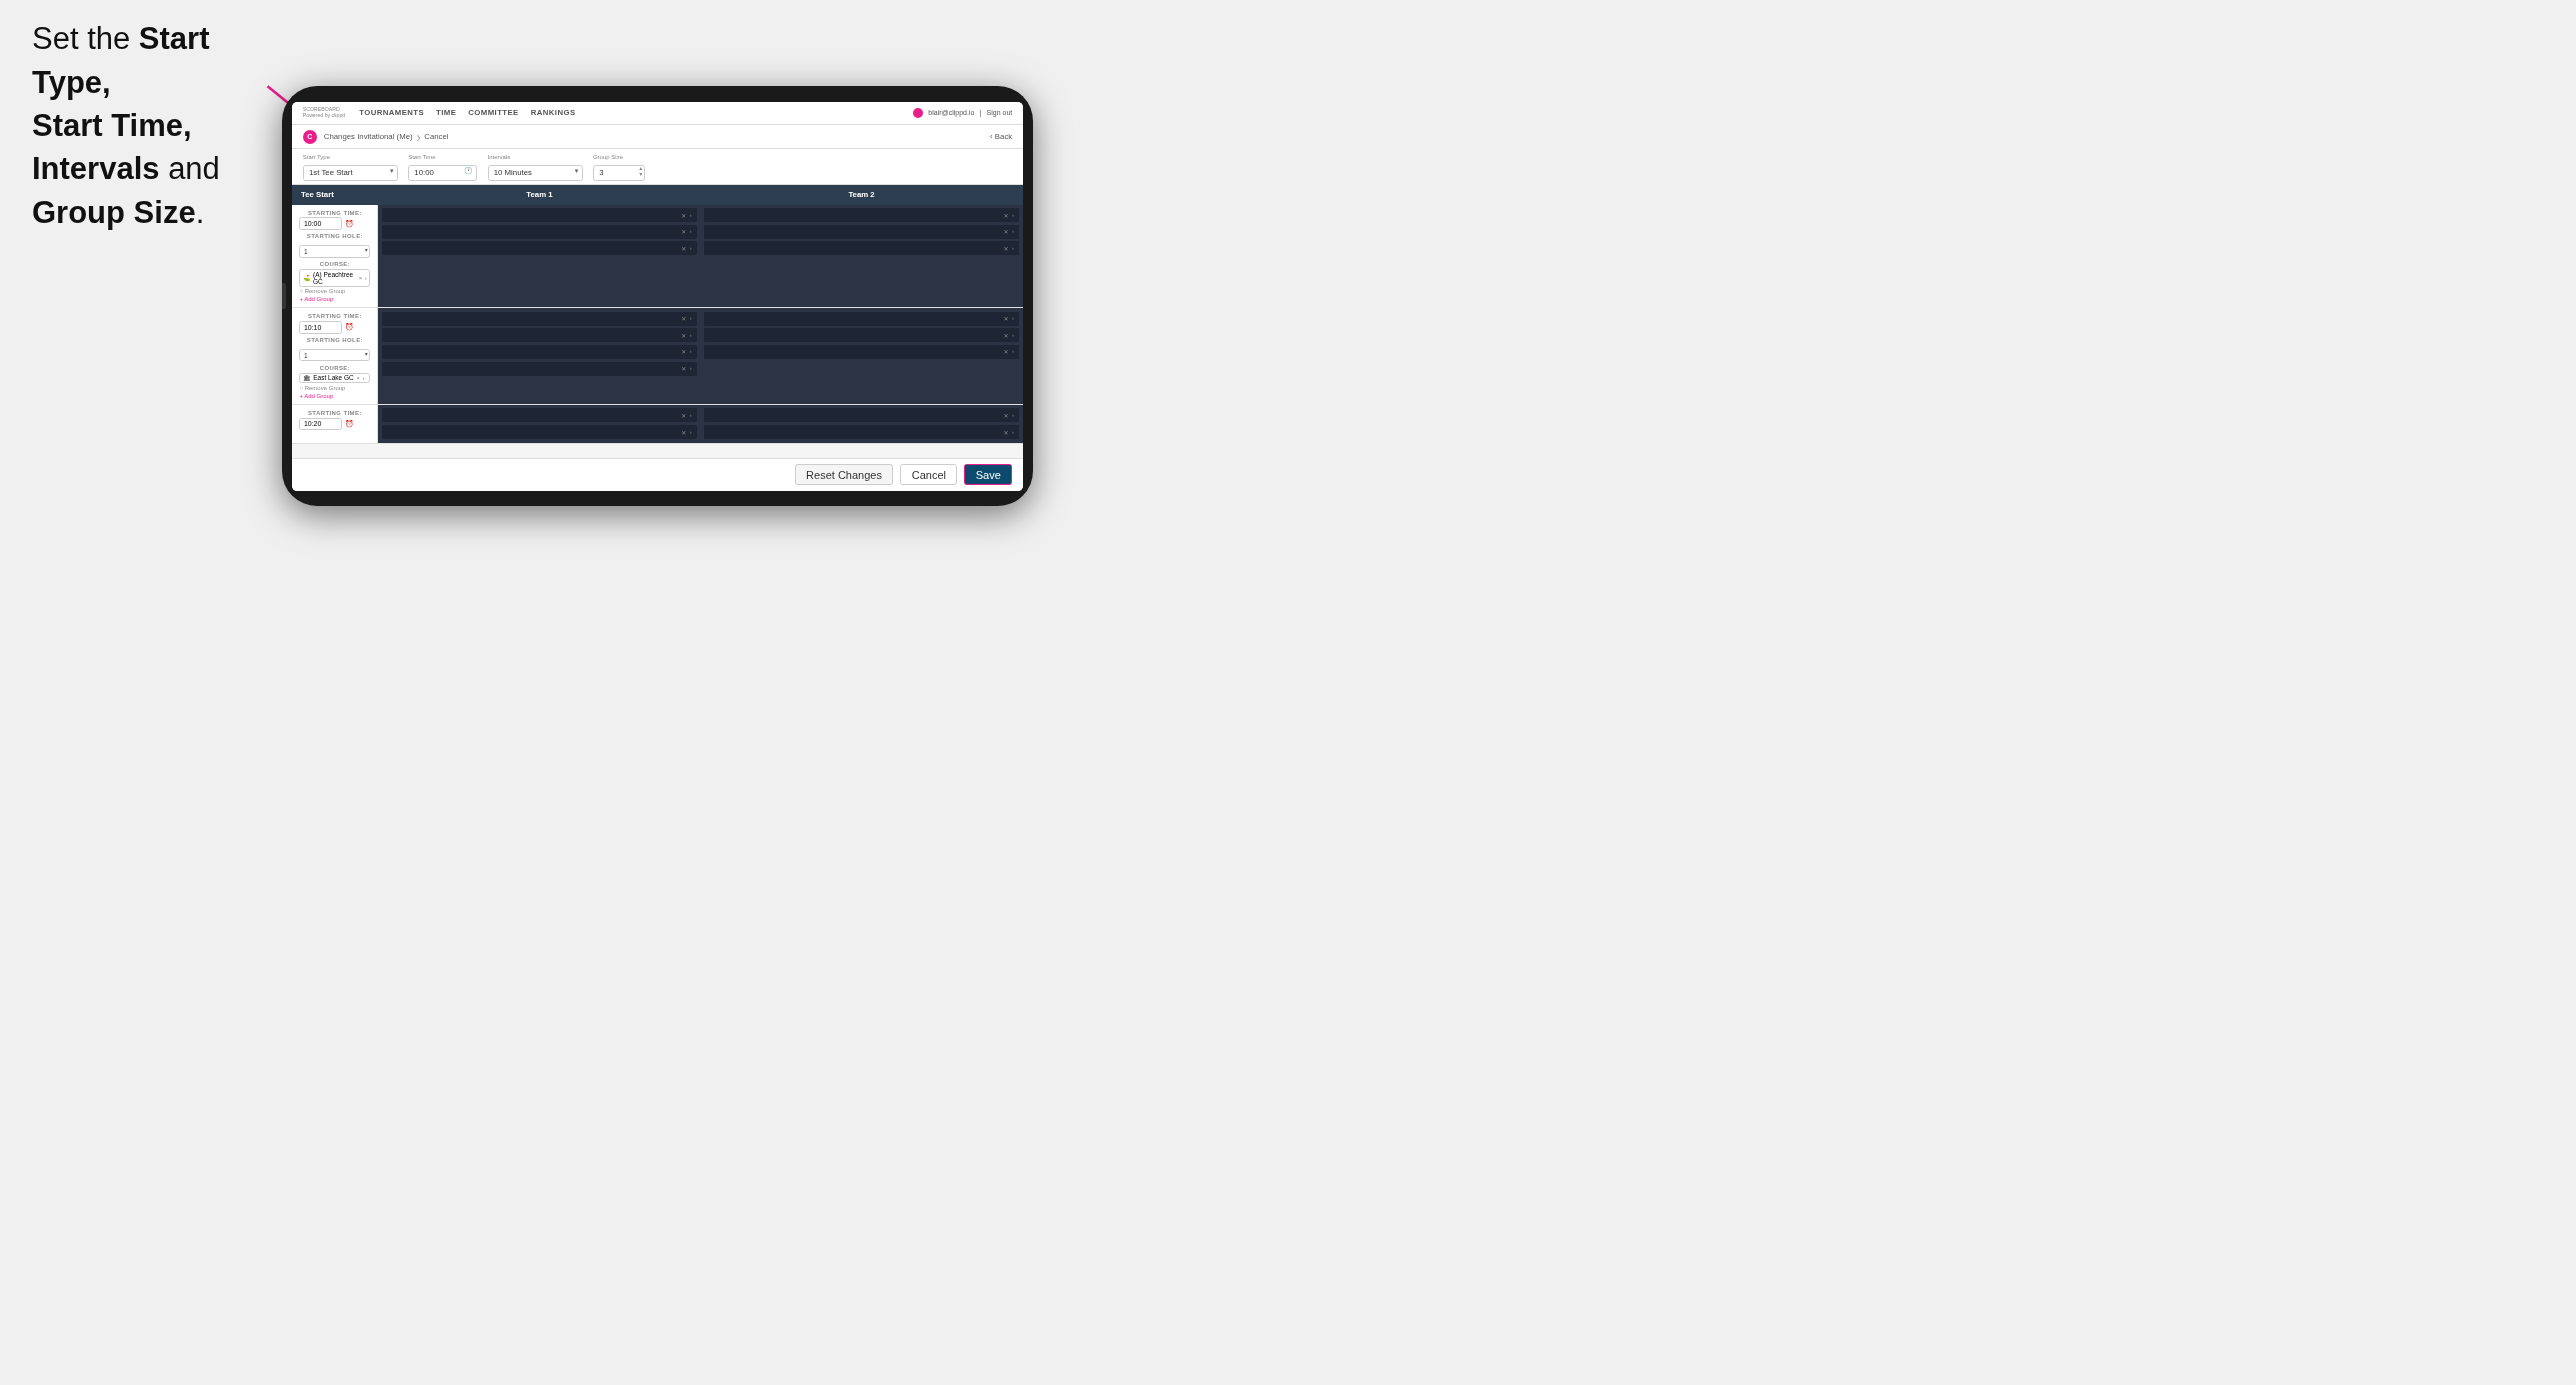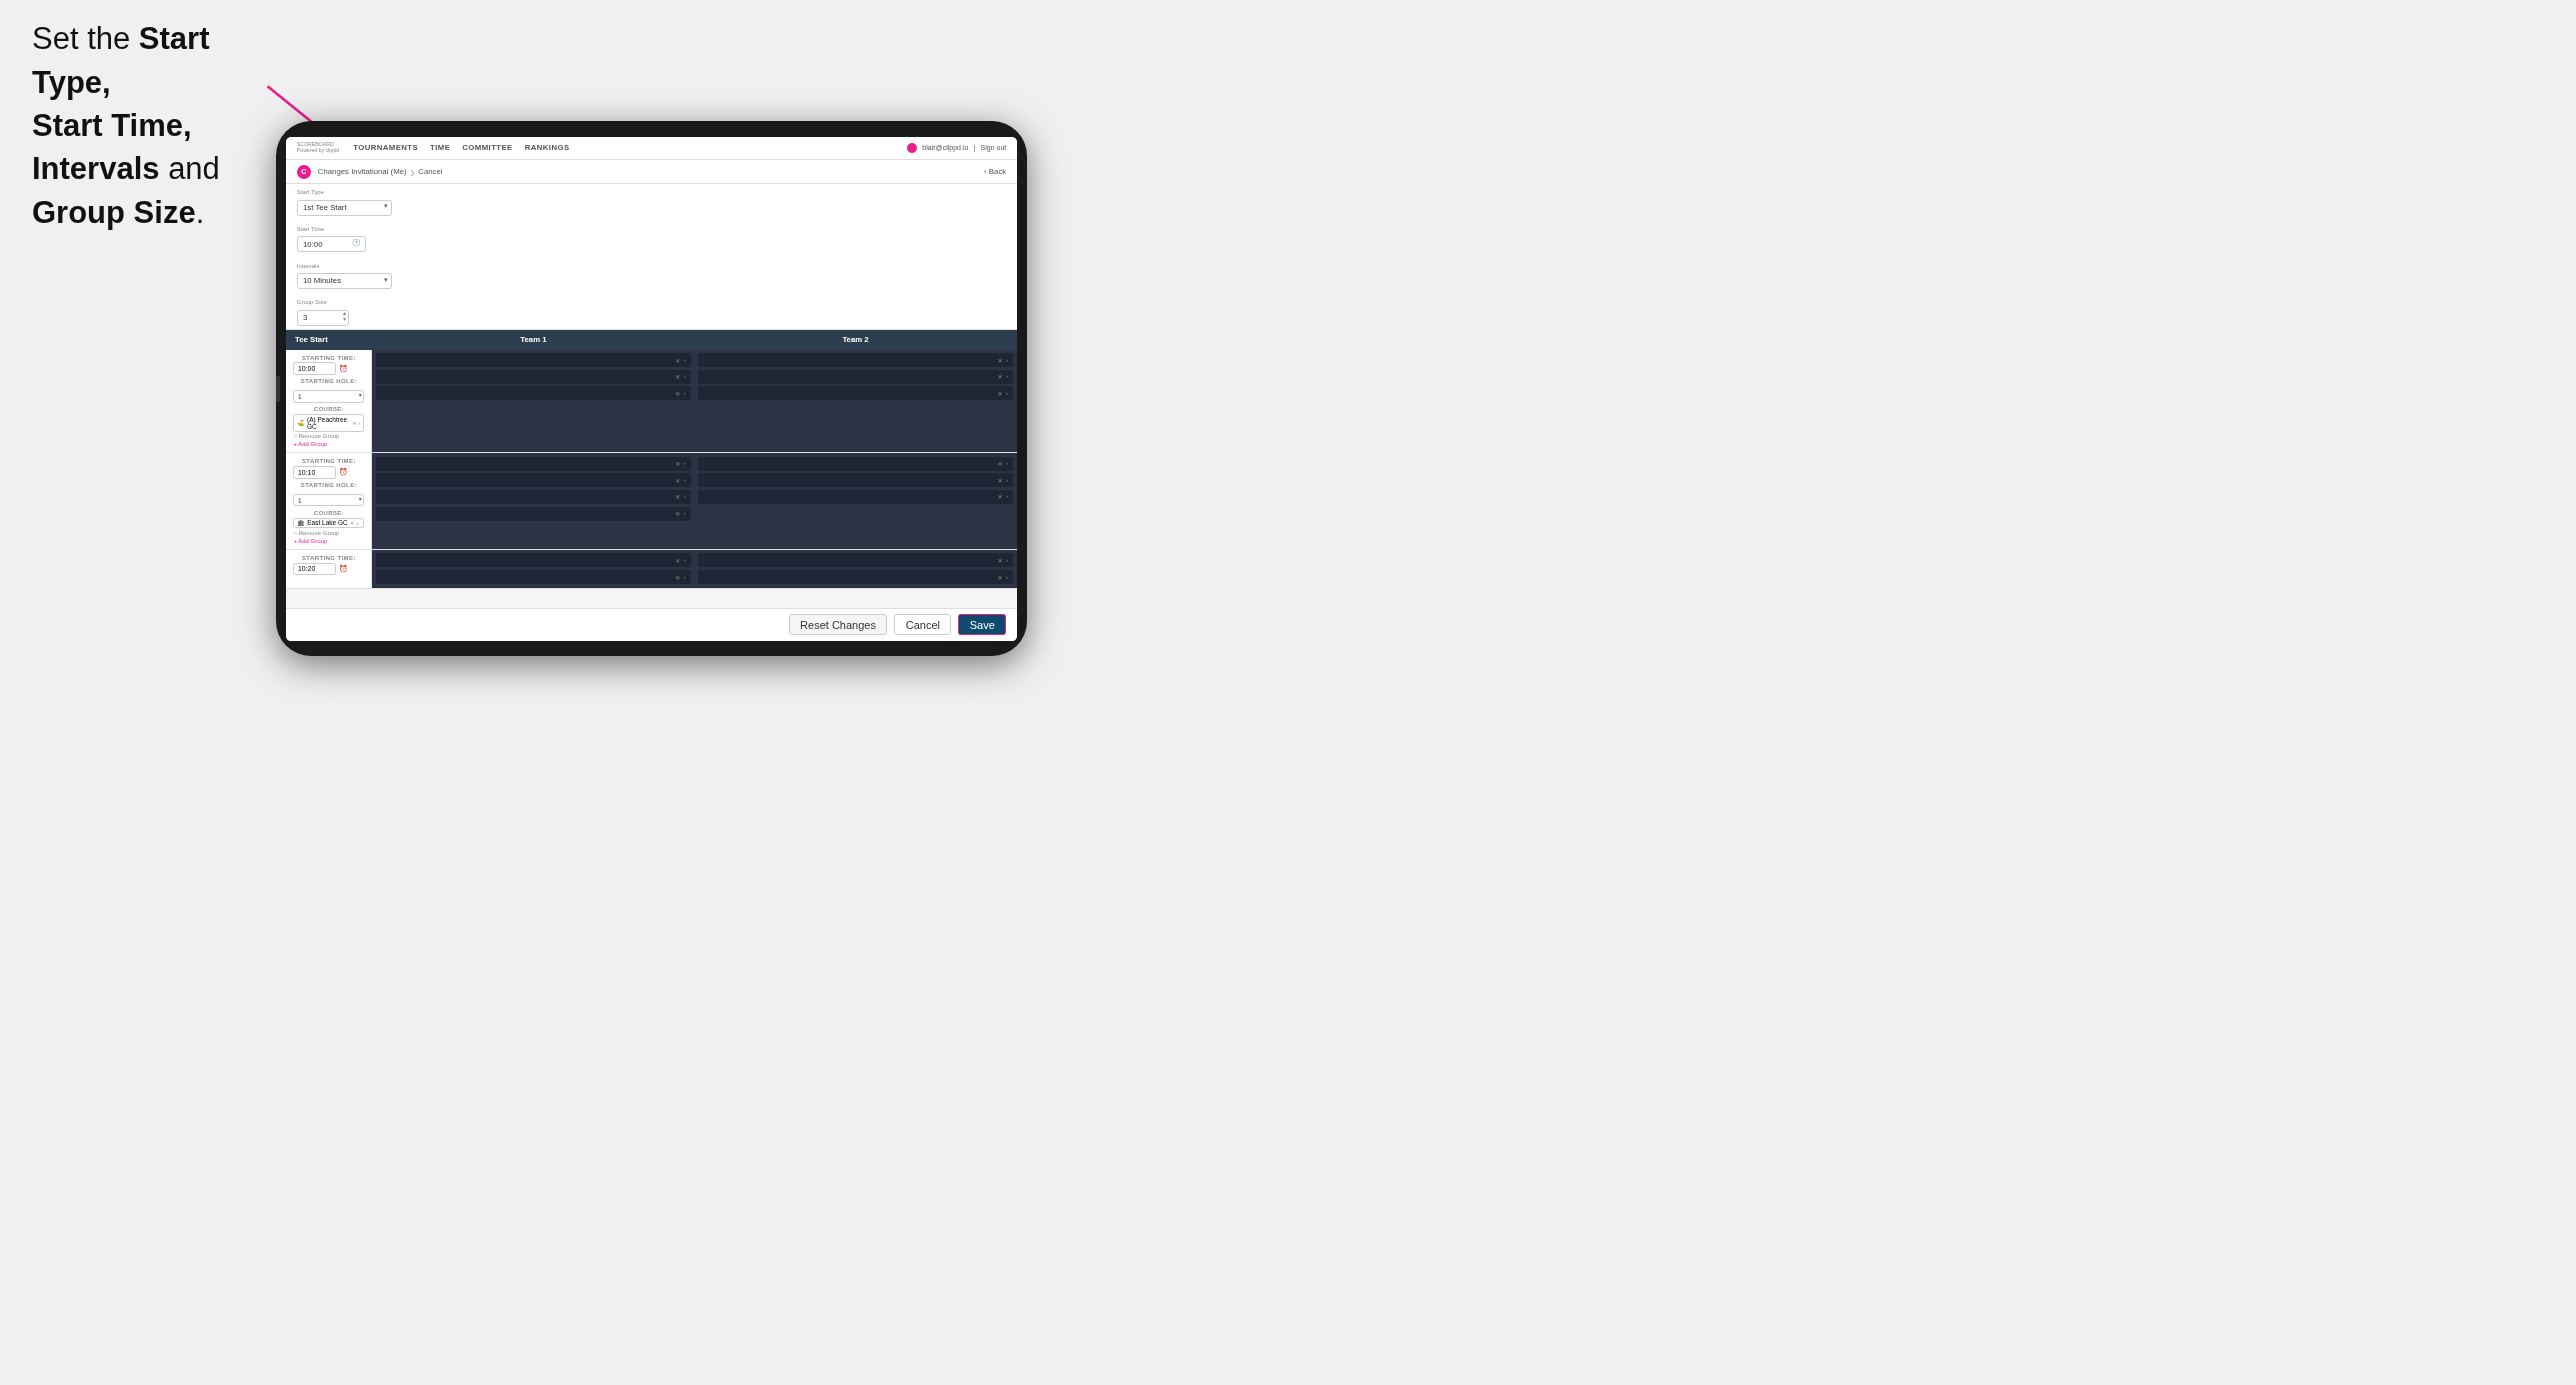--- a/index.html
+++ b/index.html
@@ -44,14 +44,13 @@
     .tablet-outer {
       position: absolute;
       top: 86px;
-      left: 276px;
+      left: 282px;
       width: 751px;
-      height: 535px;
+      height: 420px;
       background: #1a1a1a;
       border-radius: 35px;
       box-shadow: 0 8.6px 35px rgba(0,0,0,0.5);
       padding: 15.5px 10.4px;
-      margin-top: 35px;
     }
 
     .tablet-screen {

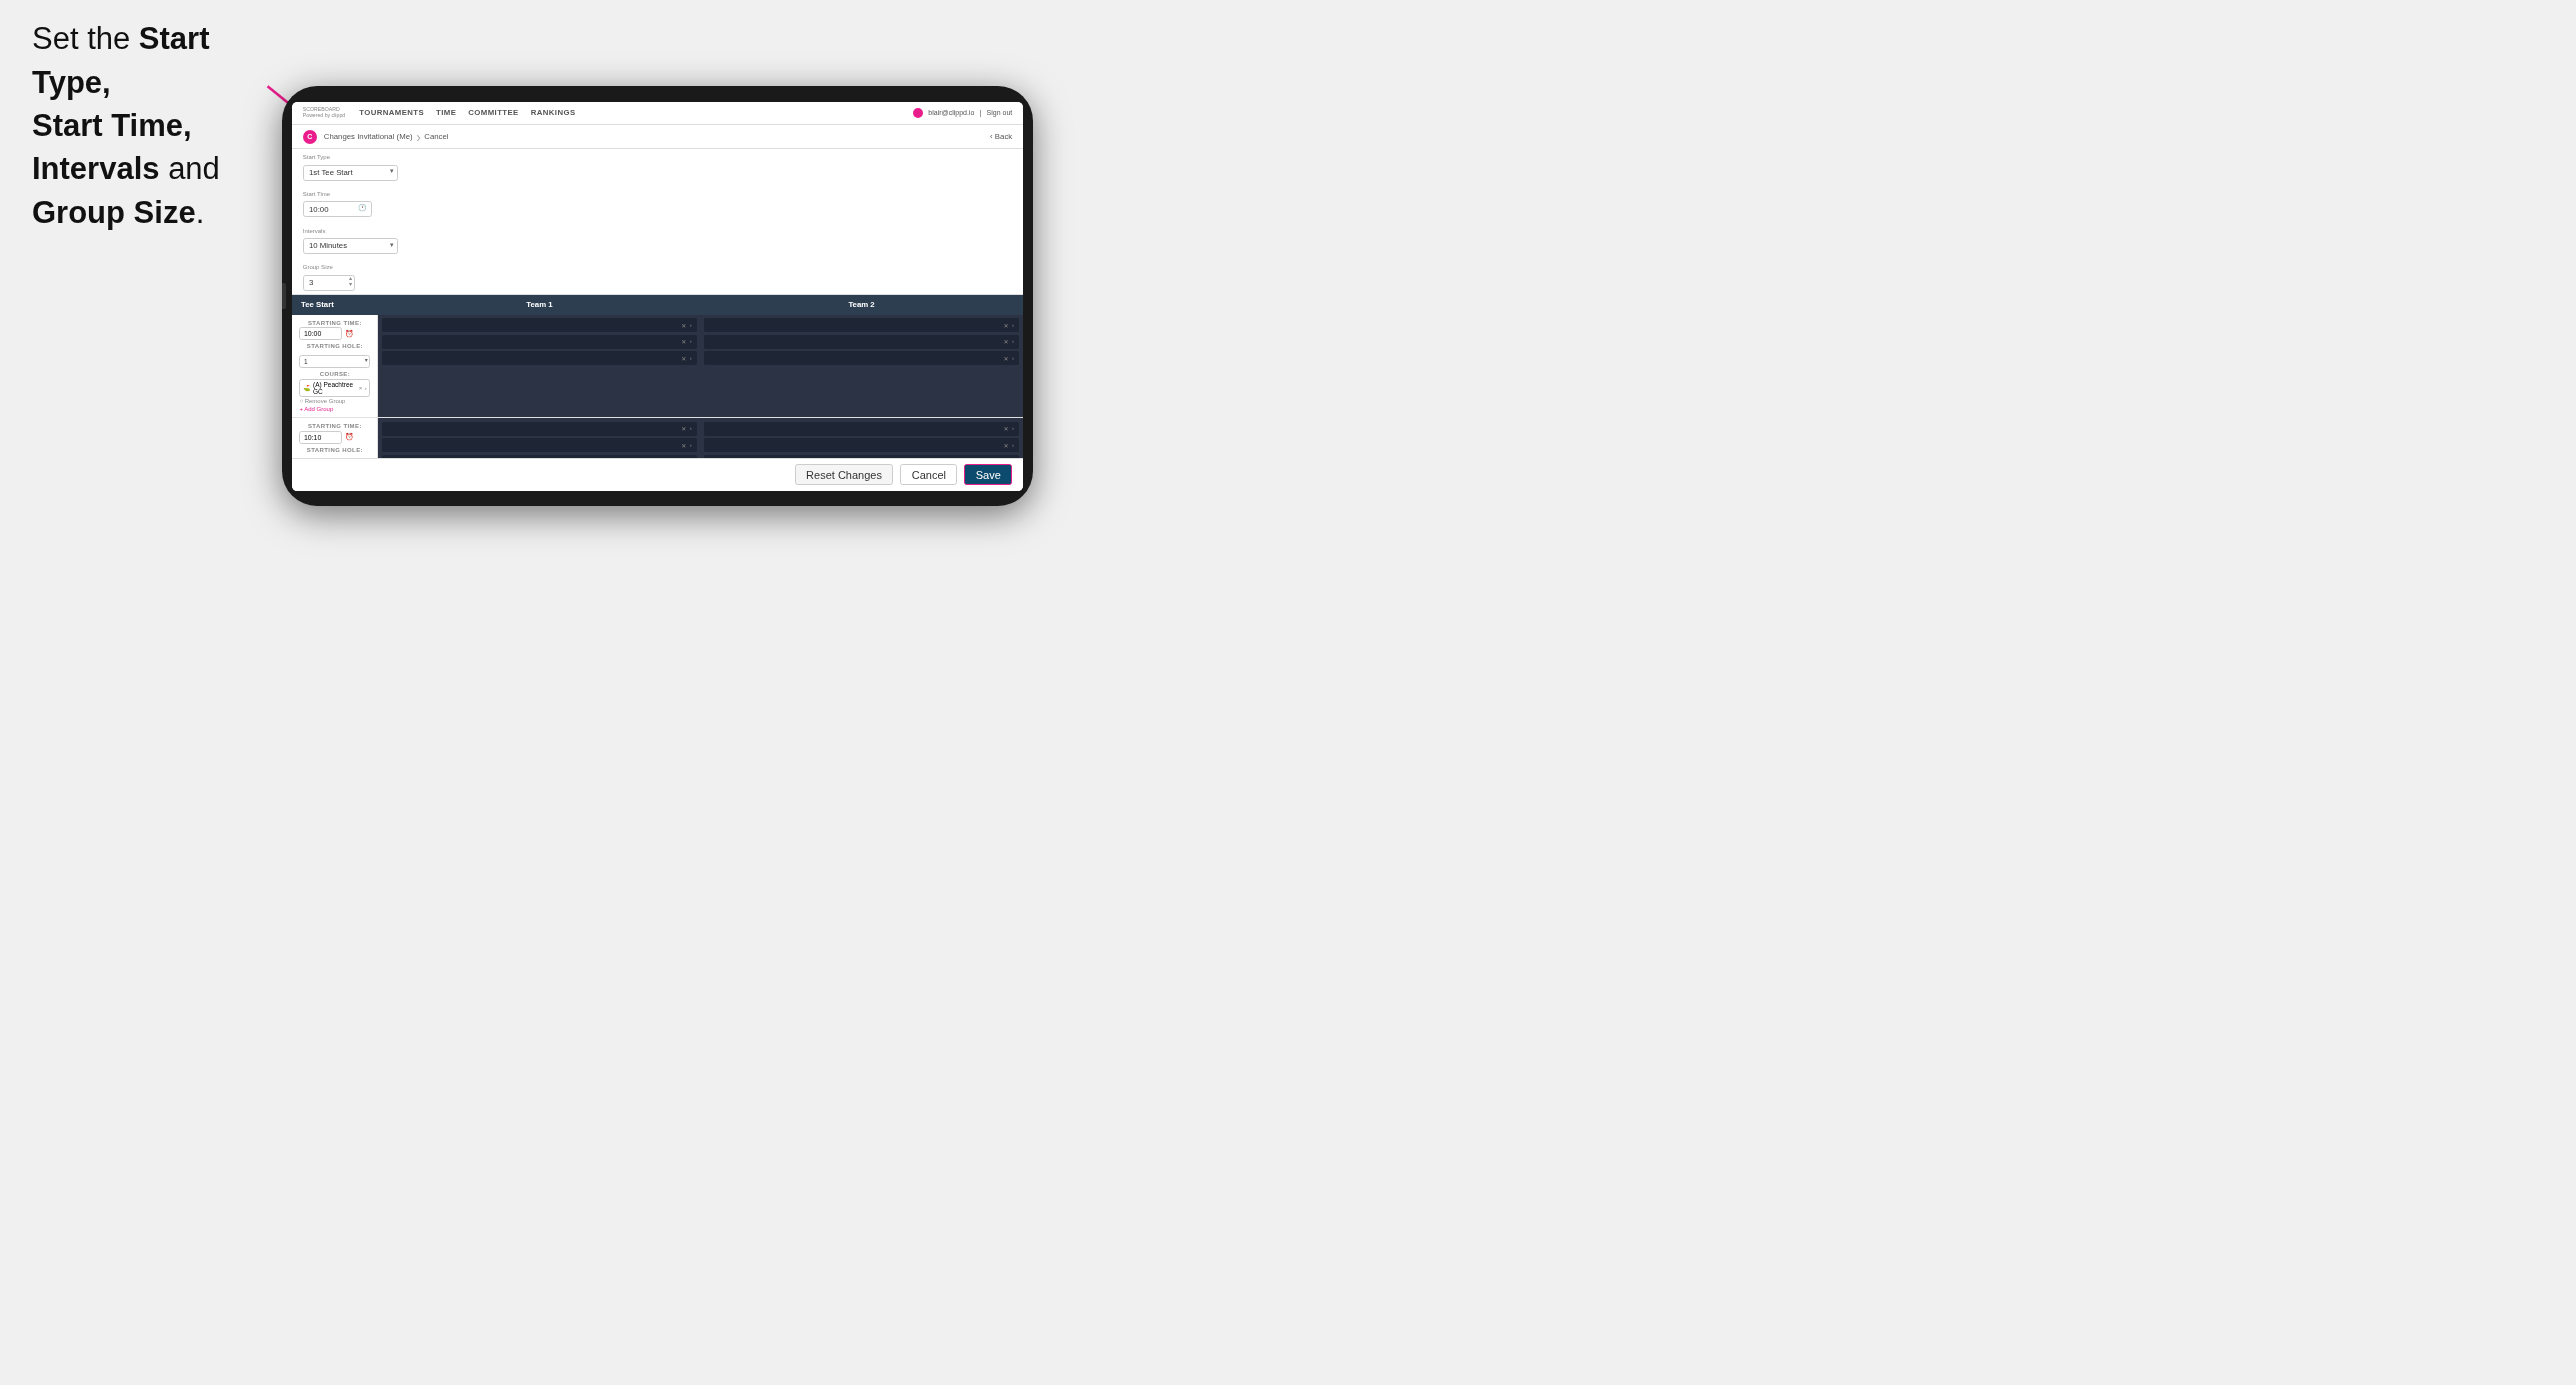--- a/index.html
+++ b/index.html
@@ -161,7 +161,6 @@
       border-bottom: 0.9px solid #ddd;
       gap: 10.4px;
       flex-shrink: 0;
-      flex-direction: column;
     }
     .control-group {
       display: flex;

